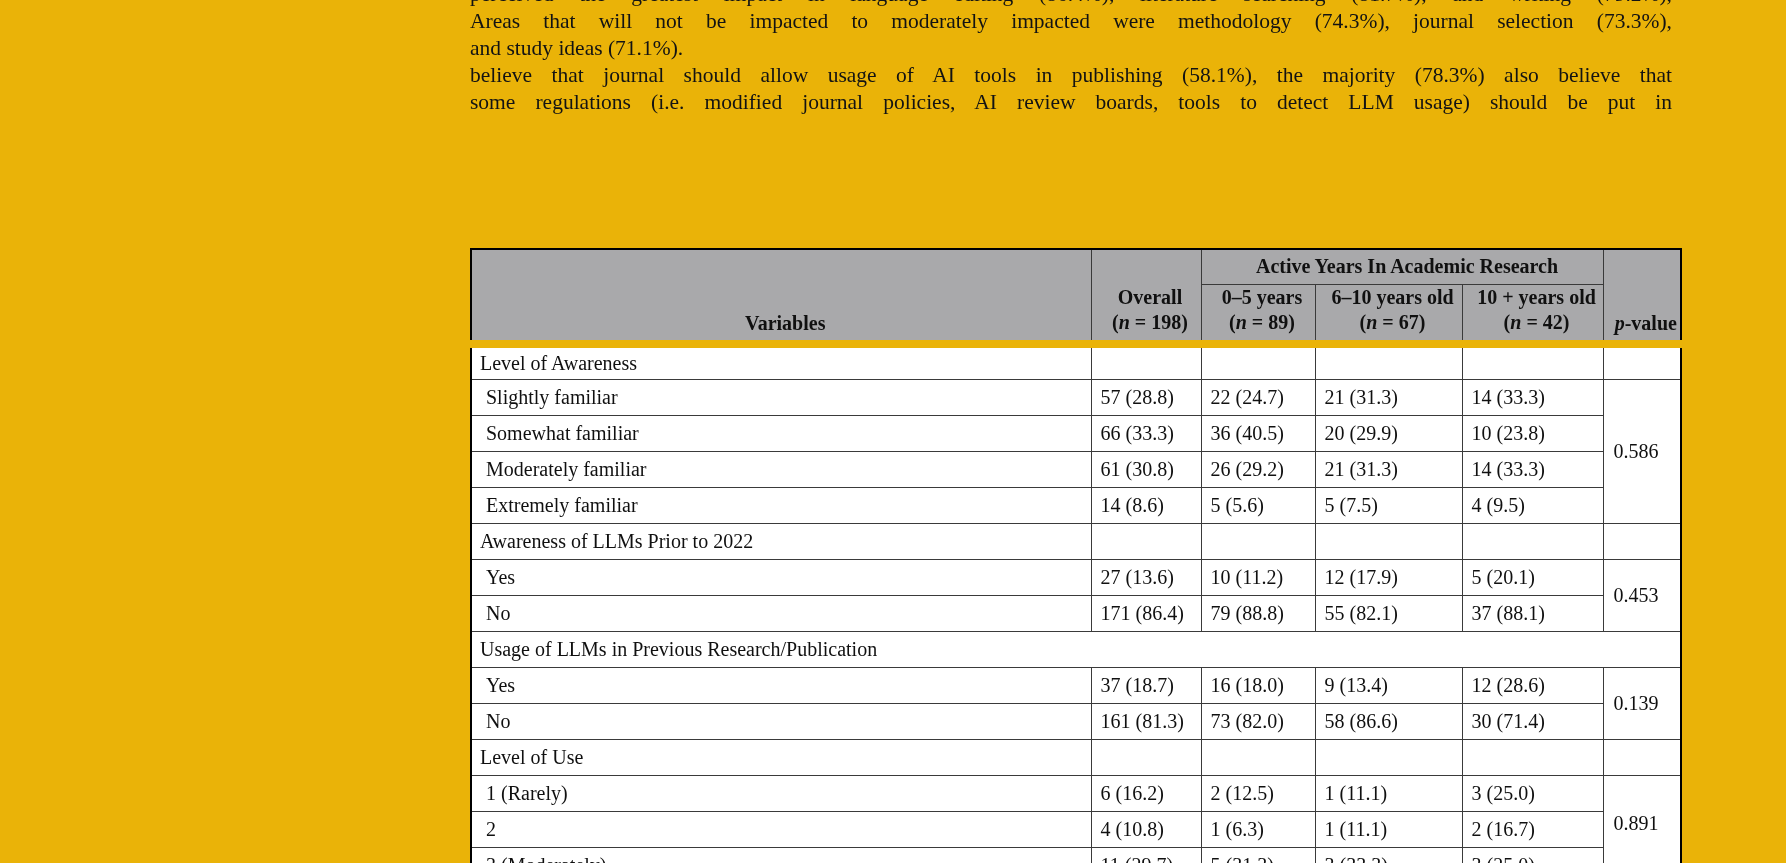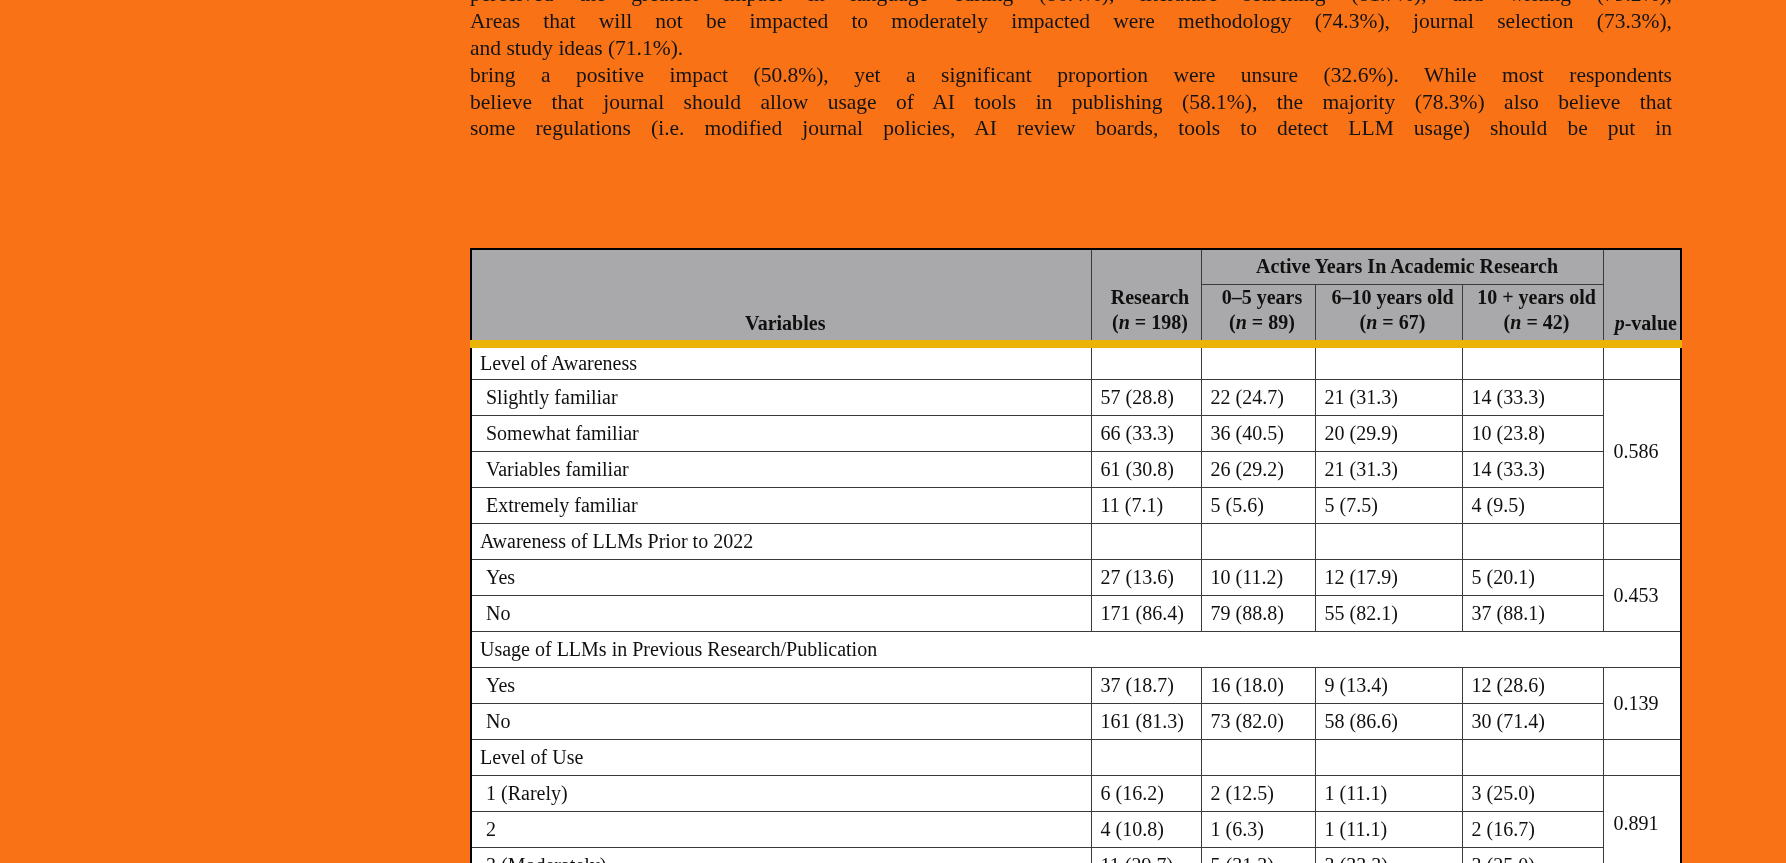--- a/index.html
+++ b/index.html
@@ -5,7 +5,7 @@
   html,body{margin:0;padding:0;background:#ffffff;}
   .page{
     position:relative;width:1786px;height:863px;overflow:hidden;
-    background:#f97316;color:#111;
+    background:#eab308;color:#111;
     font-family:"Liberation Serif","DejaVu Serif",serif;
   }
   

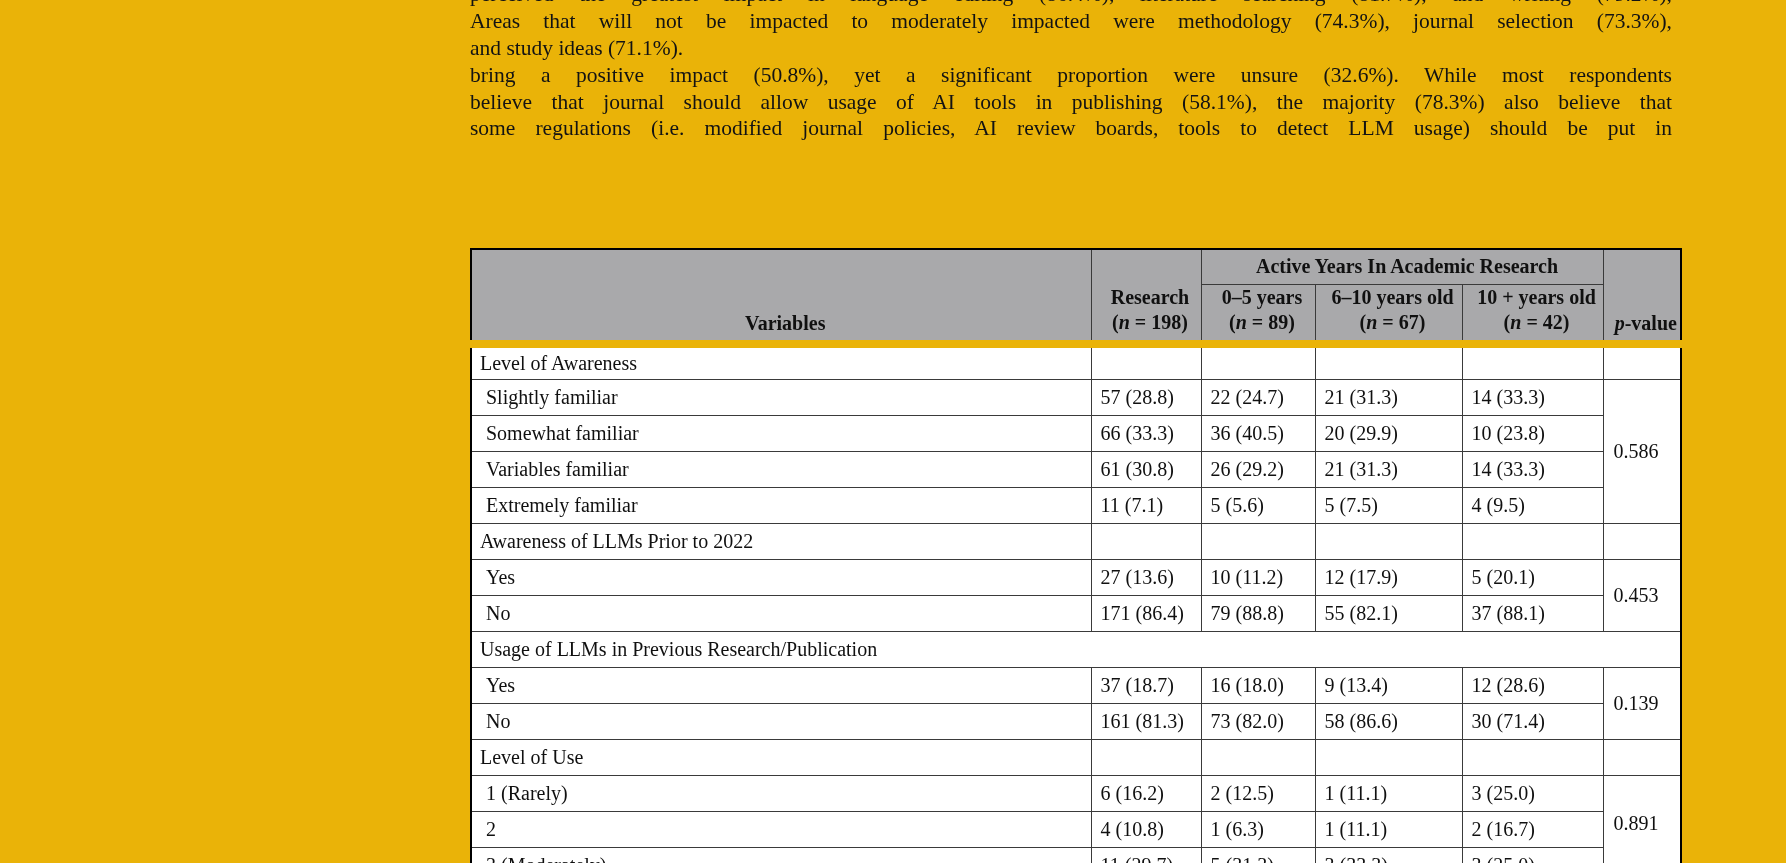--- a/index.html
+++ b/index.html
@@ -54,7 +54,6 @@
     </div>
     <div class="tl jfull">Areas that will not be impacted to moderately impacted were methodology (74.3%), journal selection (73.3%),</div>
     <div class="tl">and study ideas (71.1%).</div>
-    <div class="tl jfull">bring a positive impact (50.8%), yet a significant proportion were unsure (32.6%). While most respondents</div>
     <div class="tl jfull">believe that journal should allow usage of AI tools in publishing (58.1%), the majority (78.3%) also believe that</div>
     <div class="tl jfull">some regulations (i.e. modified journal policies, AI review boards, tools to detect LLM usage) should be put in</div>
   </div>

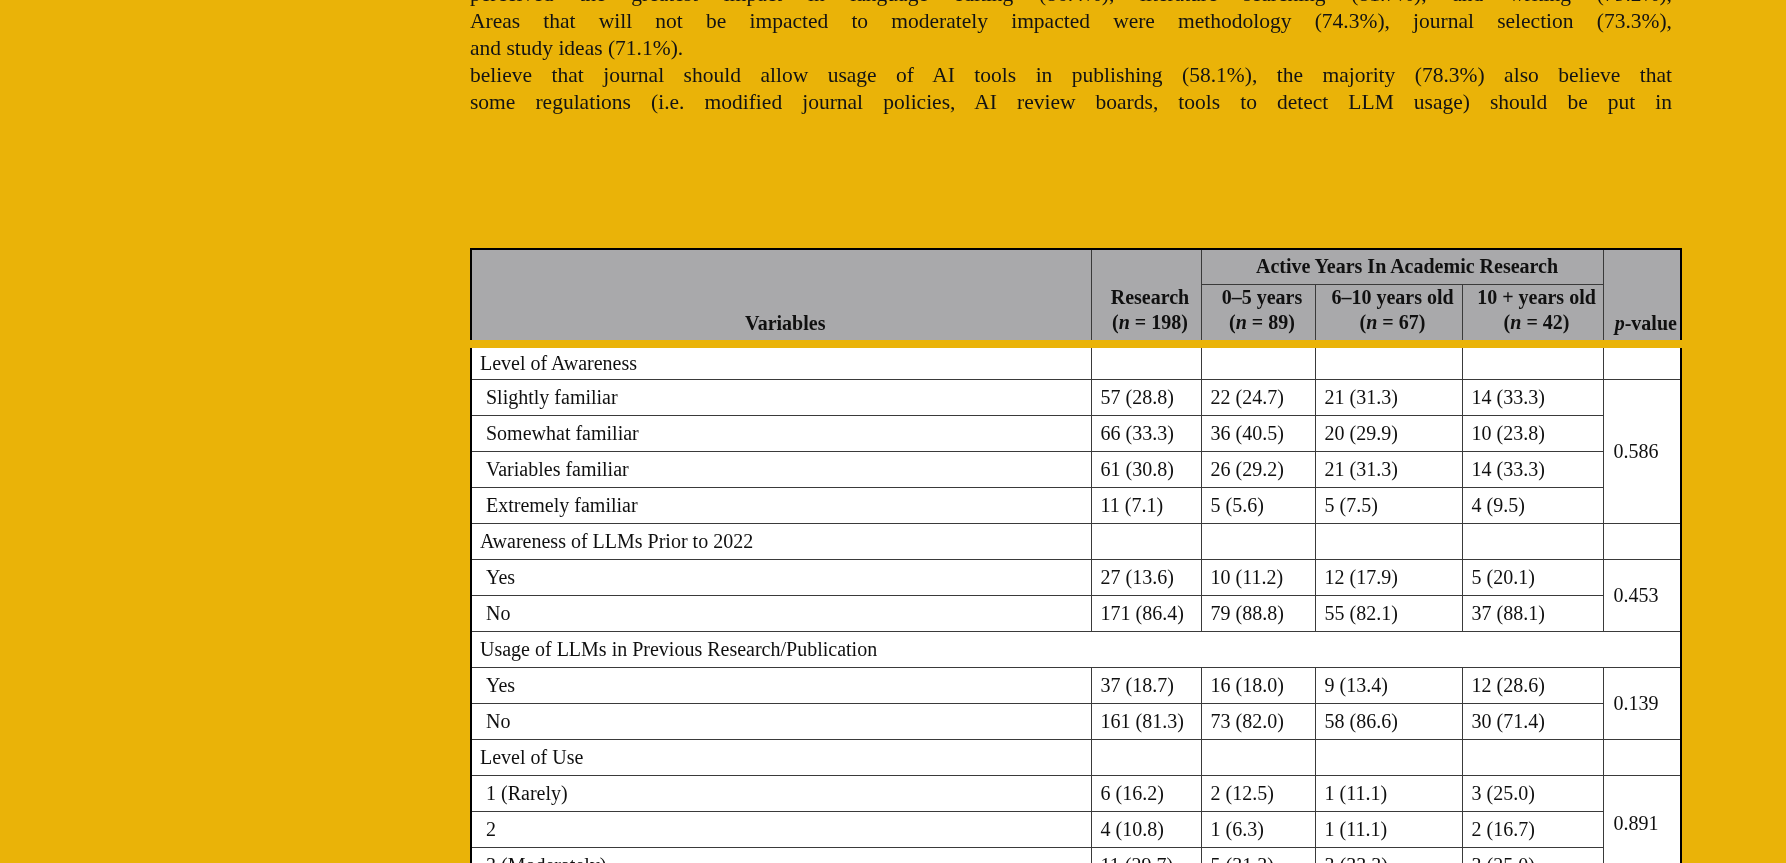--- a/index.html
+++ b/index.html
@@ -71,7 +71,7 @@
       <tr class="hr1">
         <th rowspan="2">Variables</th>
         <th rowspan="2">
-          <div class="hl">Research</div>
+          <div class="hl">Overall</div>
           <div class="hn"><span>(</span><i>n</i><span> = 198)</span></div>
         </th>
         <th colspan="3" class="spanhead">Active Years In Academic Research</th>

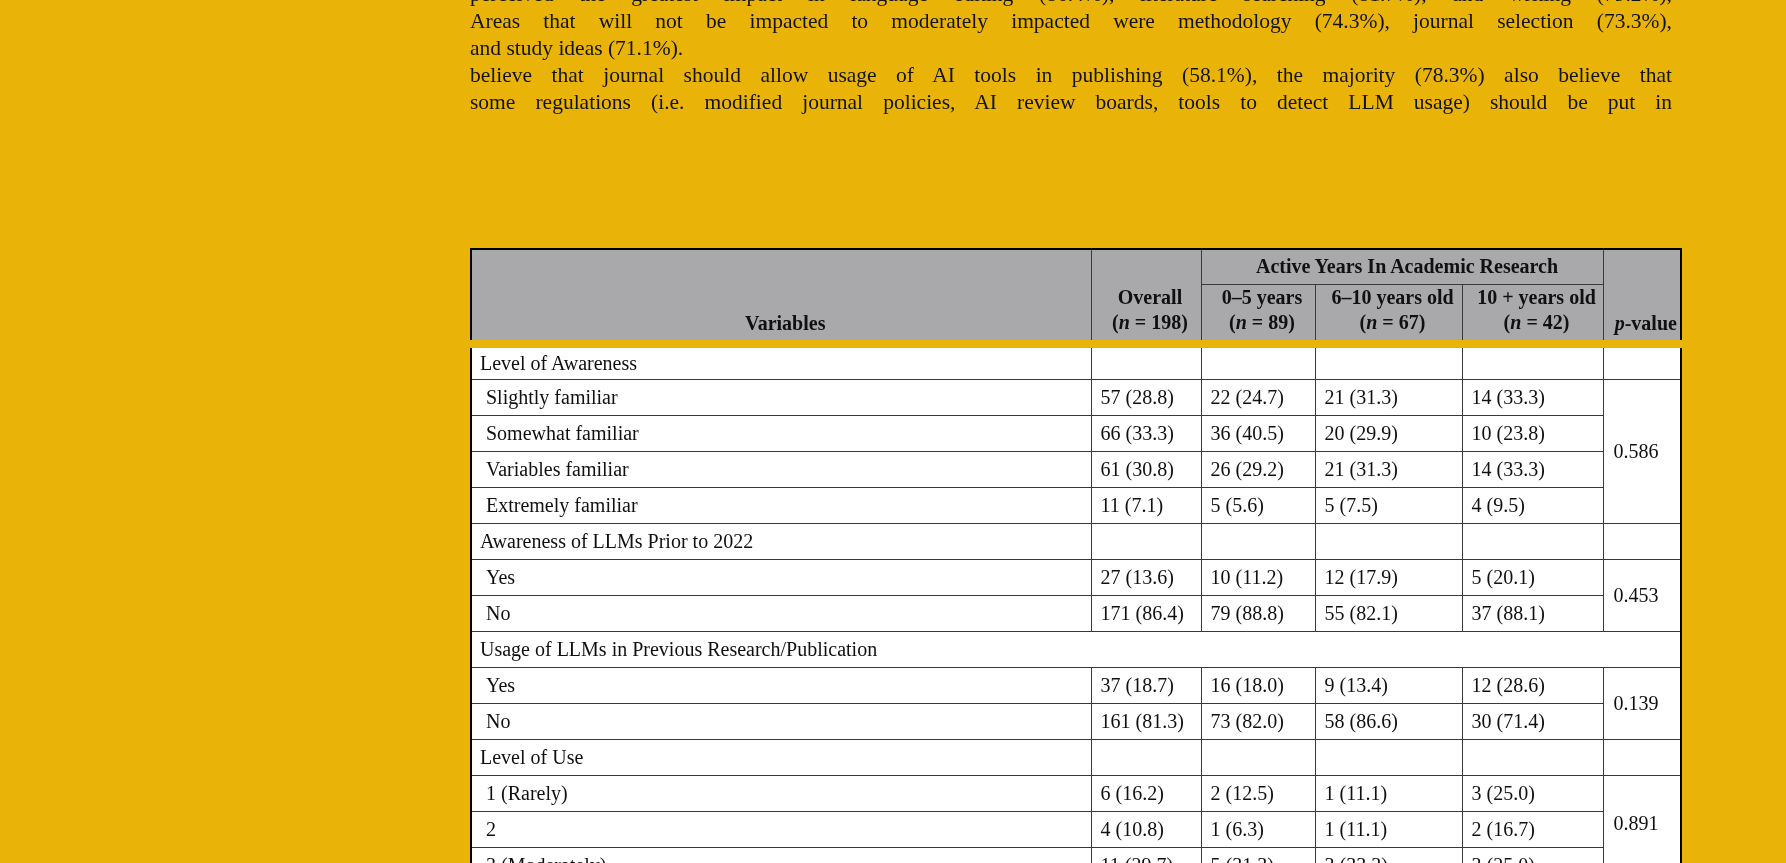--- a/index.html
+++ b/index.html
@@ -117,7 +117,7 @@
           <td class="val">10 (23.8)</td>
         </tr>
         <tr>
-          <td class="lbl sub">Variables familiar</td>
+          <td class="lbl sub">Moderately familiar</td>
           <td class="val">61 (30.8)</td>
           <td class="val">26 (29.2)</td>
           <td class="val">21 (31.3)</td>

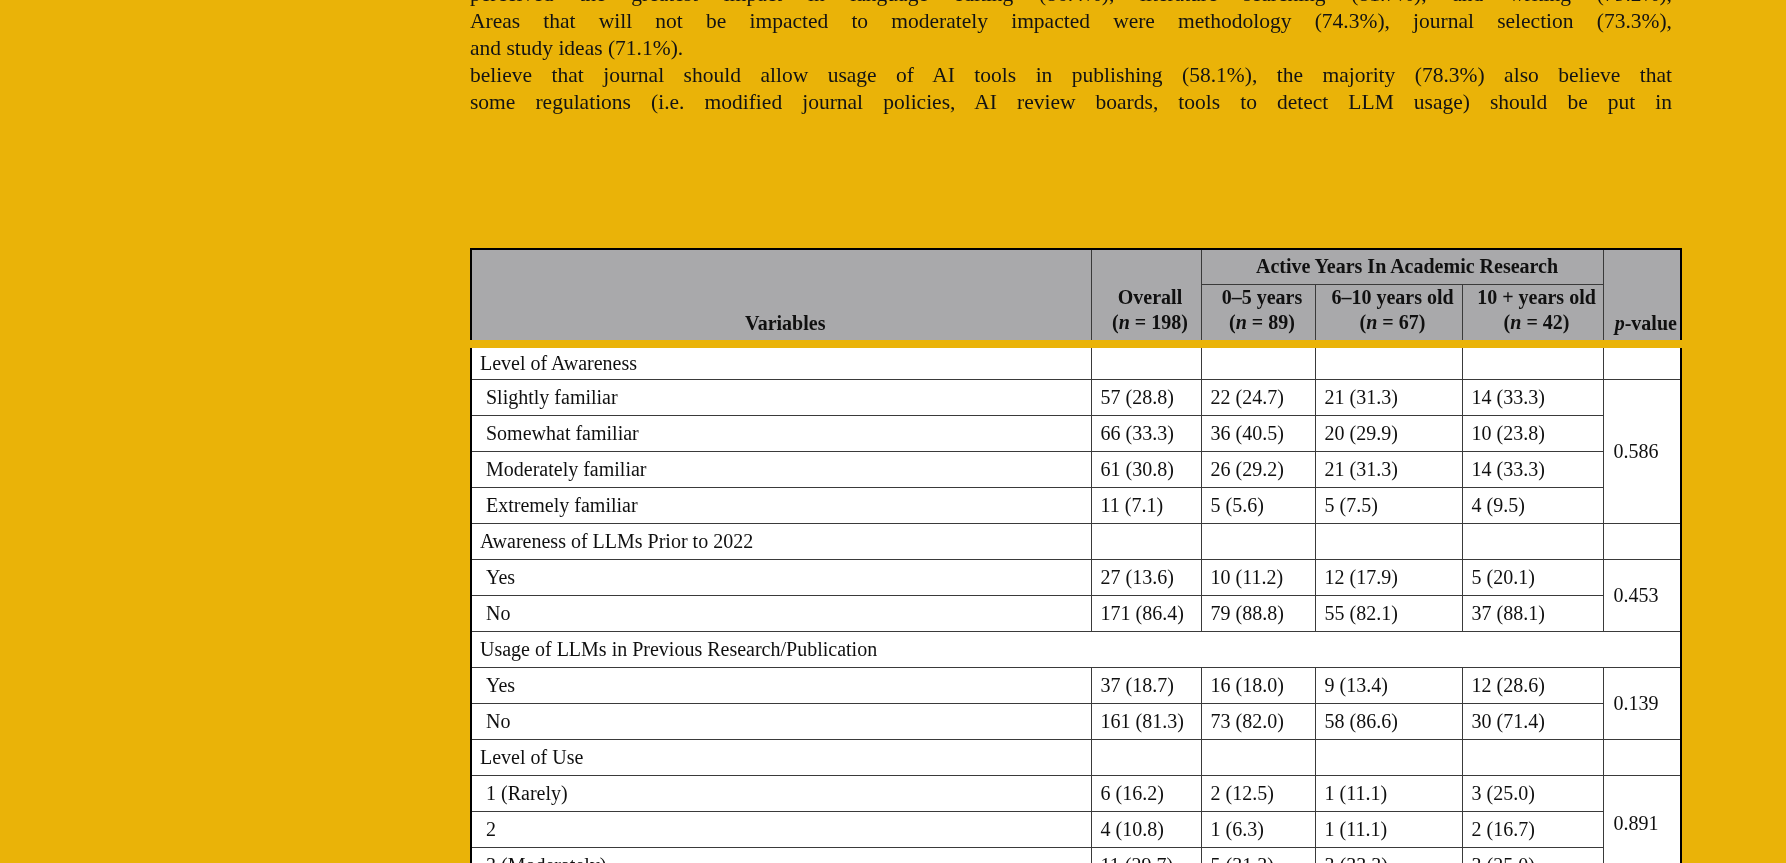--- a/index.html
+++ b/index.html
@@ -125,7 +125,7 @@
         </tr>
         <tr>
           <td class="lbl sub">Extremely familiar</td>
-          <td class="val">11 (7.1)</td>
+          <td class="val">14 (8.6)</td>
           <td class="val">5 (5.6)</td>
           <td class="val">5 (7.5)</td>
           <td class="val">4 (9.5)</td>

